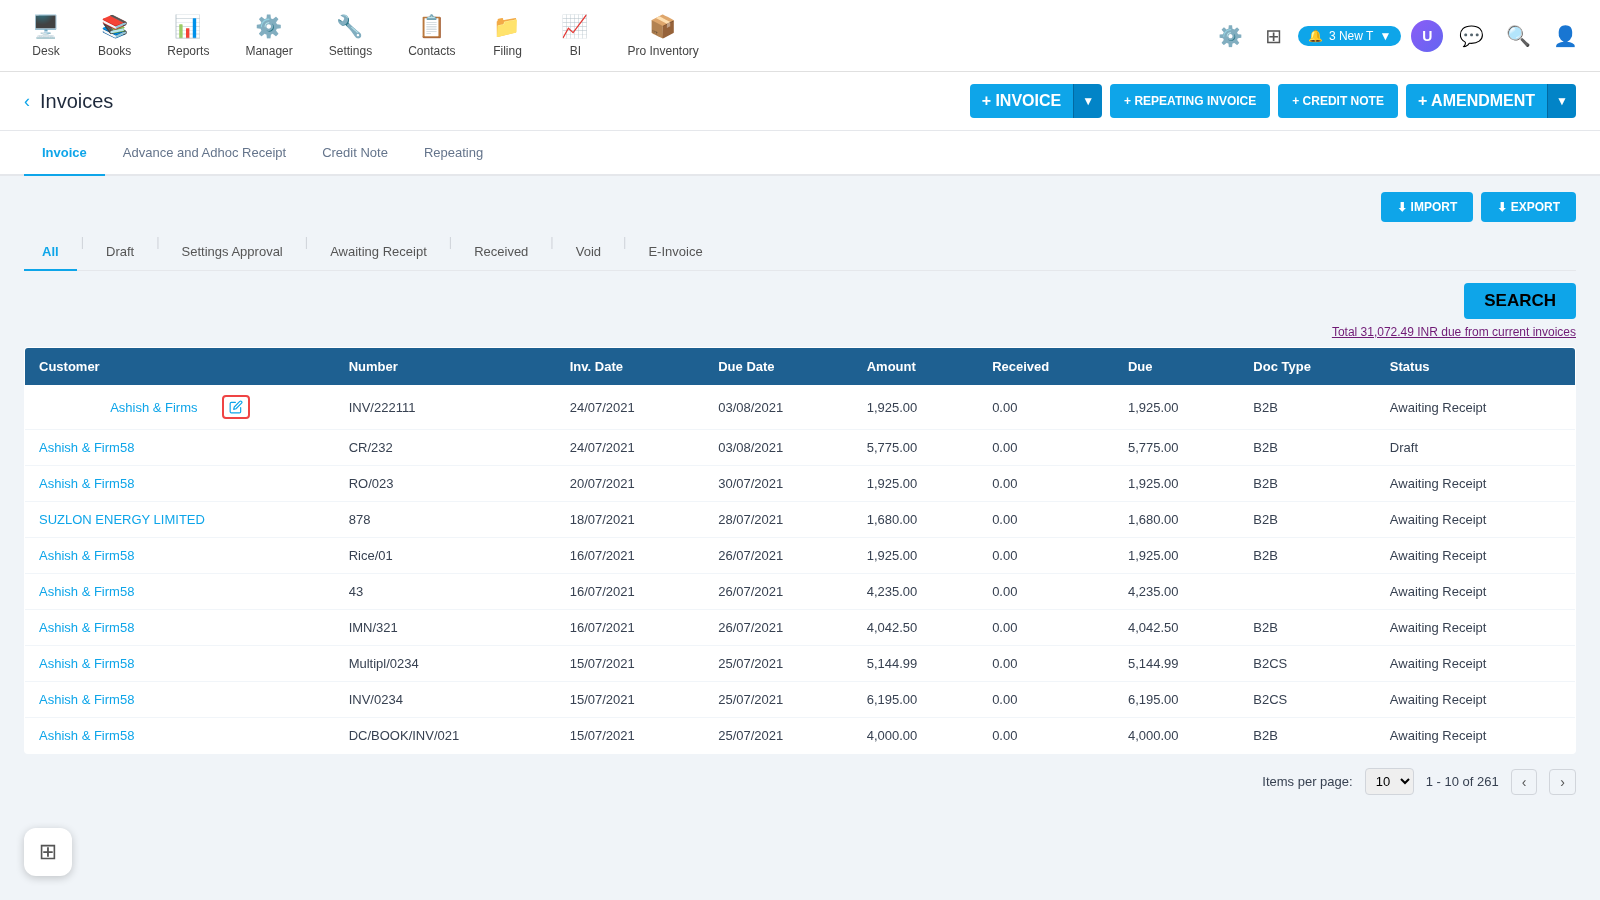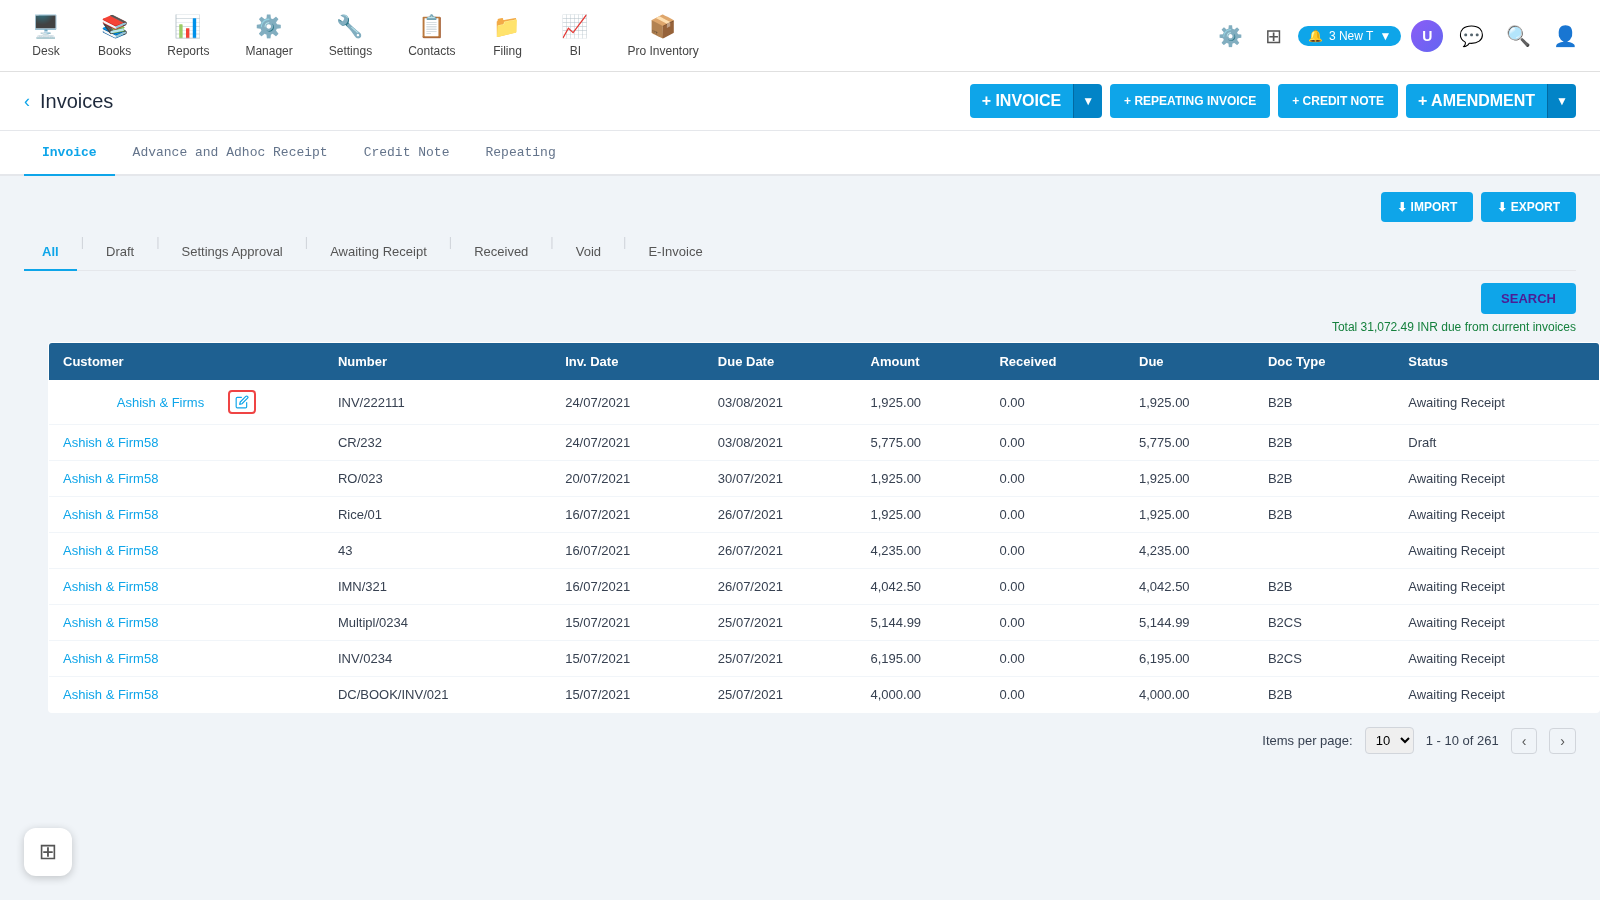--- a/index.html
+++ b/index.html
@@ -145,7 +145,6 @@
       gap: 0;
       border-bottom: 2px solid #e5e7eb;
       margin: 0 -24px;
-      font-family: Liberation Mono, monospace;
     }
     .tab-item {
       padding: 14px 18px;

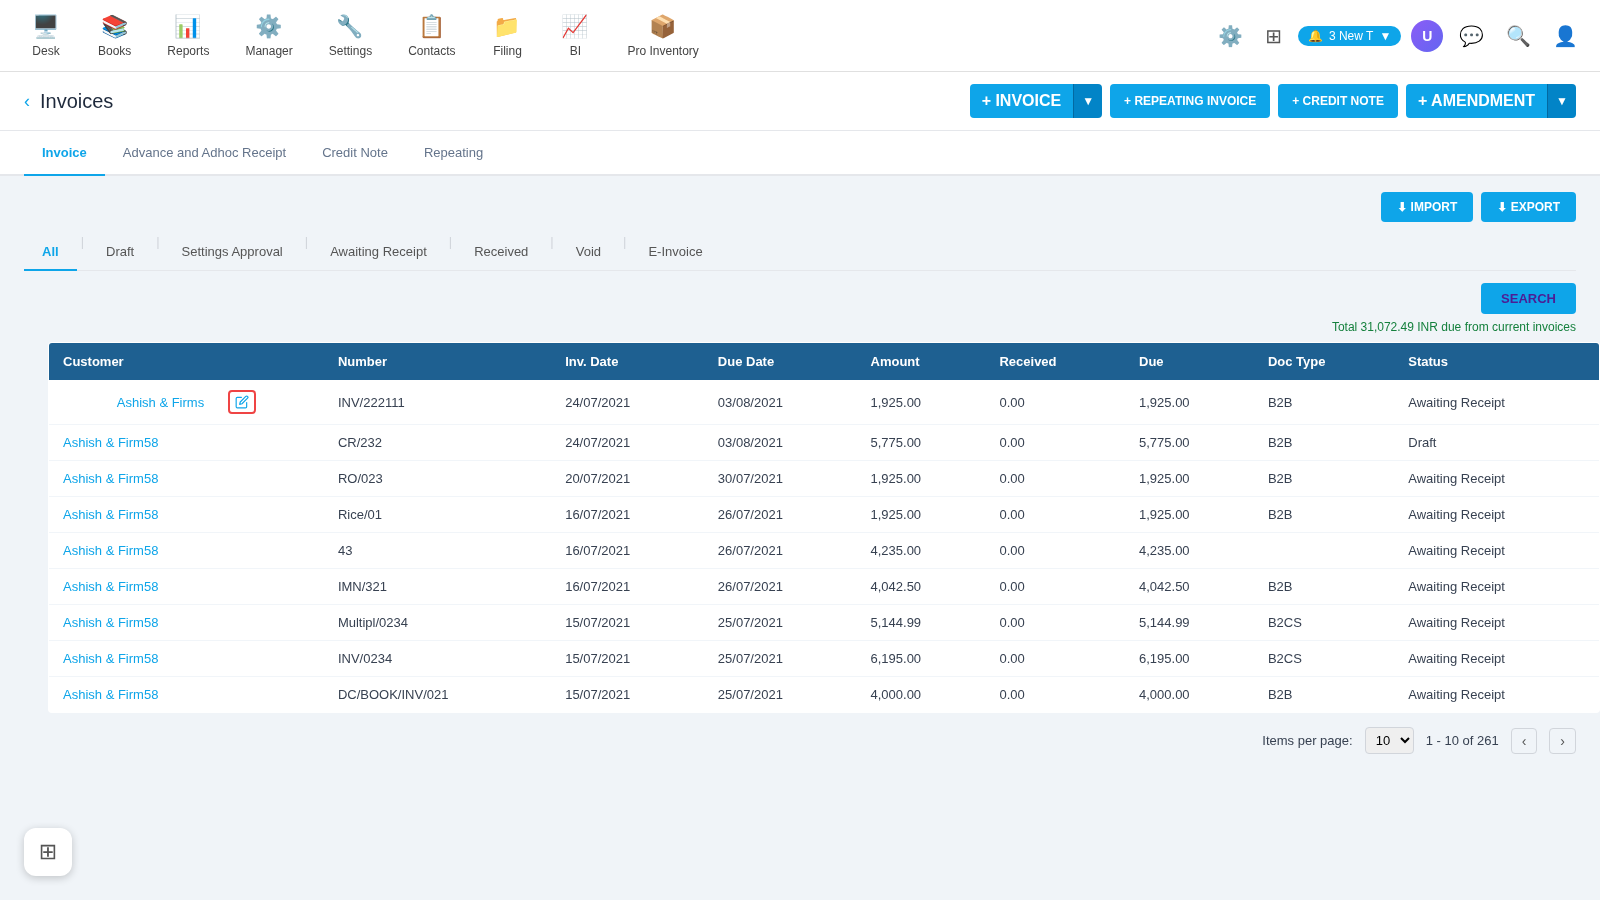--- a/index.html
+++ b/index.html
@@ -220,12 +220,12 @@
     }
     .search-btn {
       background: #0ea5e9;
-      color: #4c1d95;
+      color: #000000;
       border: none;
       border-radius: 4px;
       padding: 8px 20px;
       cursor: pointer;
-      font-size: 13px;
+      font-size: 17px;
       font-weight: 600;
     }
 

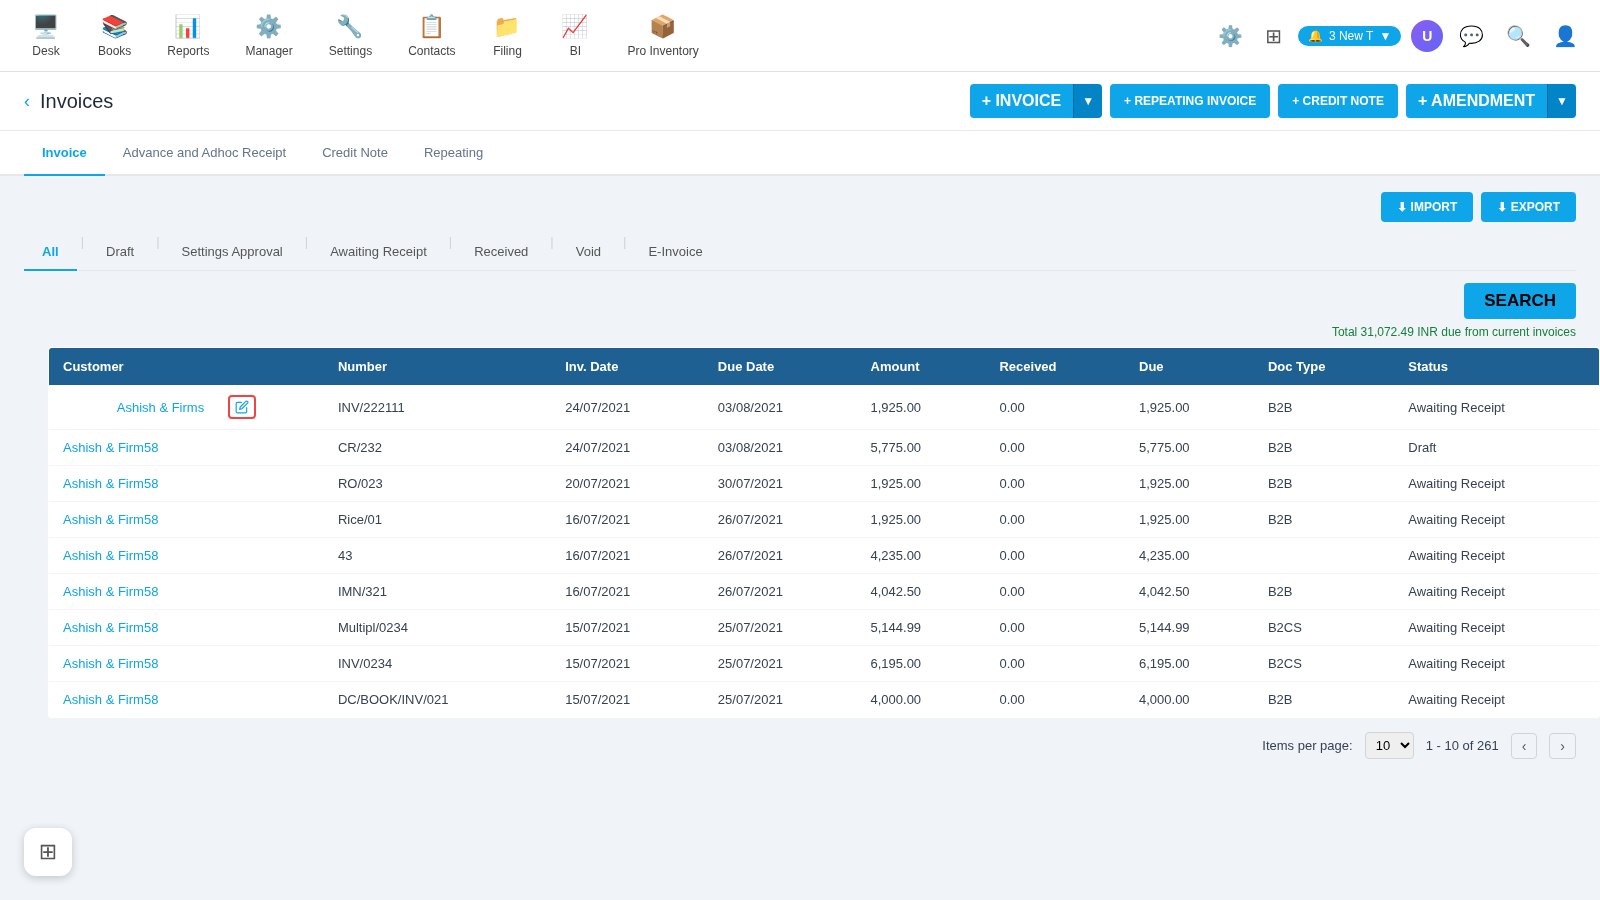--- a/index.html
+++ b/index.html
@@ -233,8 +233,9 @@
     .total-info {
       text-align: right;
       font-size: 12px;
-      color: #15803d;
+      color: #701a75;
       margin-bottom: 8px;
+      text-decoration: underline;
     }
 
     

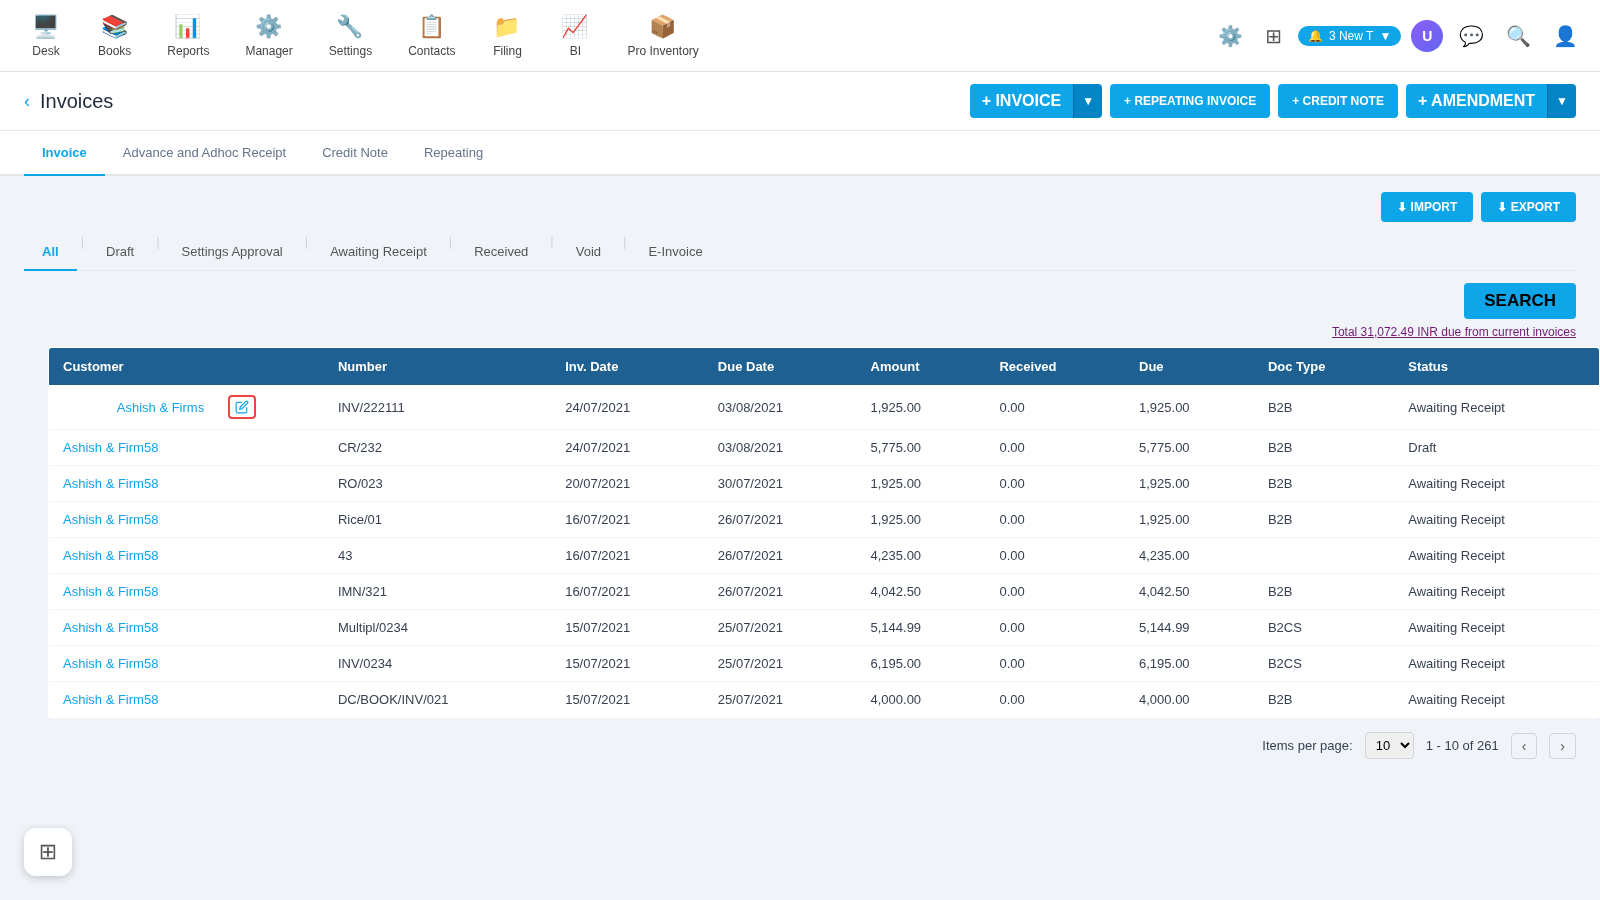--- a/index.html
+++ b/index.html
@@ -246,7 +246,6 @@
       border: 1px solid #e5e7eb;
       border-radius: 4px;
       overflow: hidden;
-      margin-left: 24px;
     }
     .data-table th {
       background: #1e6091;

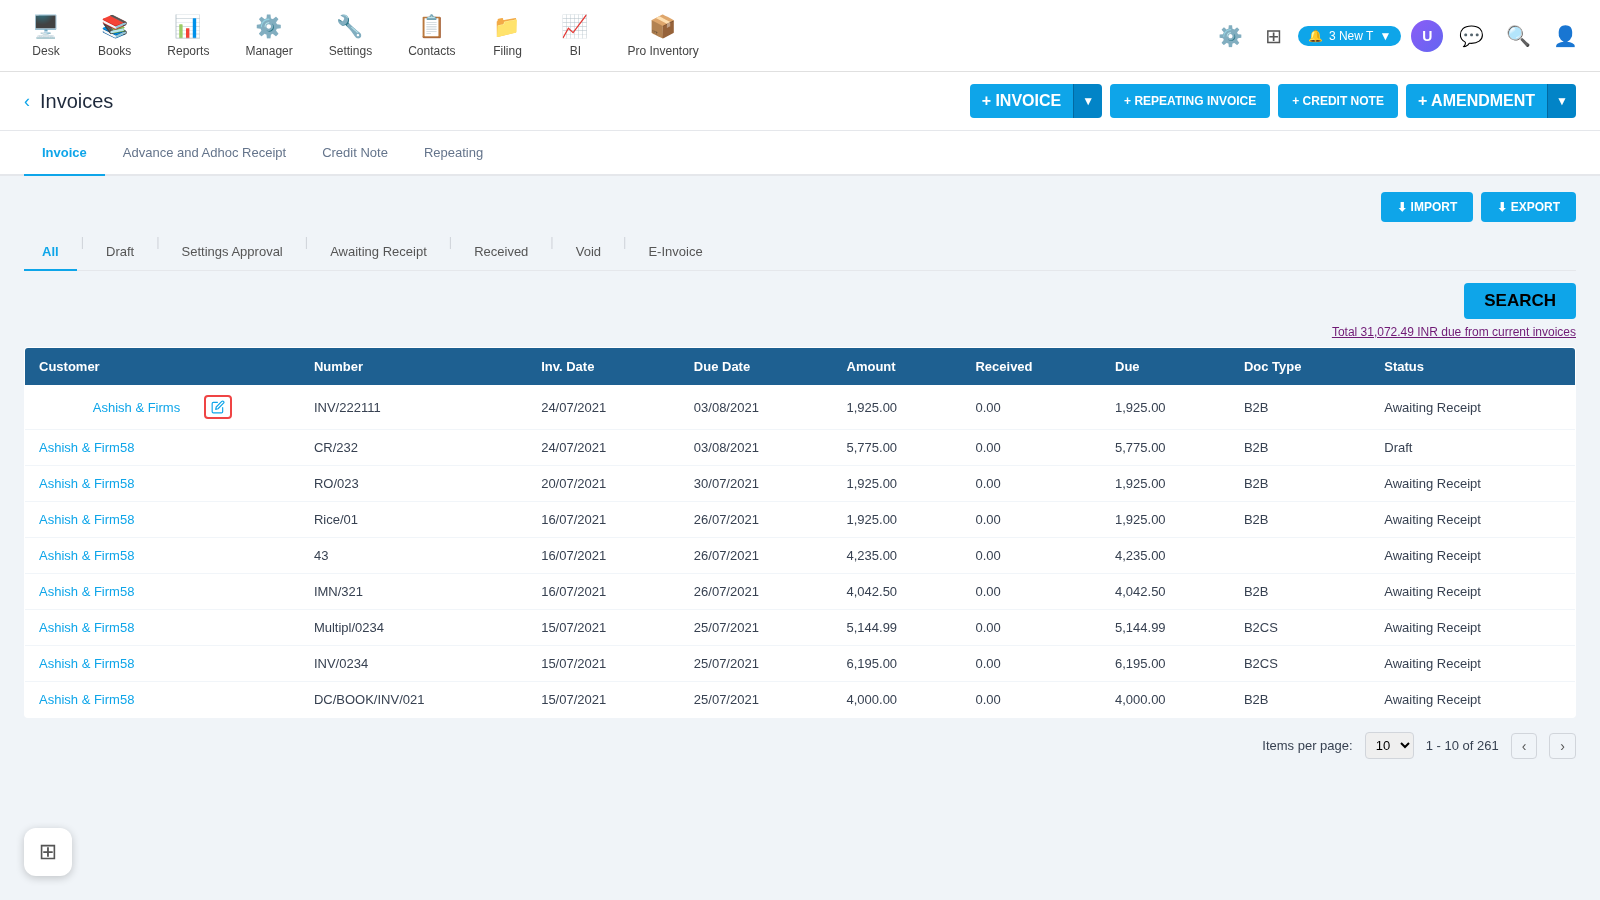--- a/index.html
+++ b/index.html
@@ -507,6 +507,17 @@
             <td>Awaiting Receipt</td>
           </tr>
           <tr>
+            <td><a class="customer-link">SUZLON ENERGY LIMITED</a></td>
+            <td>878</td>
+            <td>18/07/2021</td>
+            <td>28/07/2021</td>
+            <td>1,680.00</td>
+            <td>0.00</td>
+            <td>1,680.00</td>
+            <td>B2B</td>
+            <td>Awaiting Receipt</td>
+          </tr>
+          <tr>
             <td><a class="customer-link">Ashish &amp; Firm58</a></td>
             <td>Rice/01</td>
             <td>16/07/2021</td>

